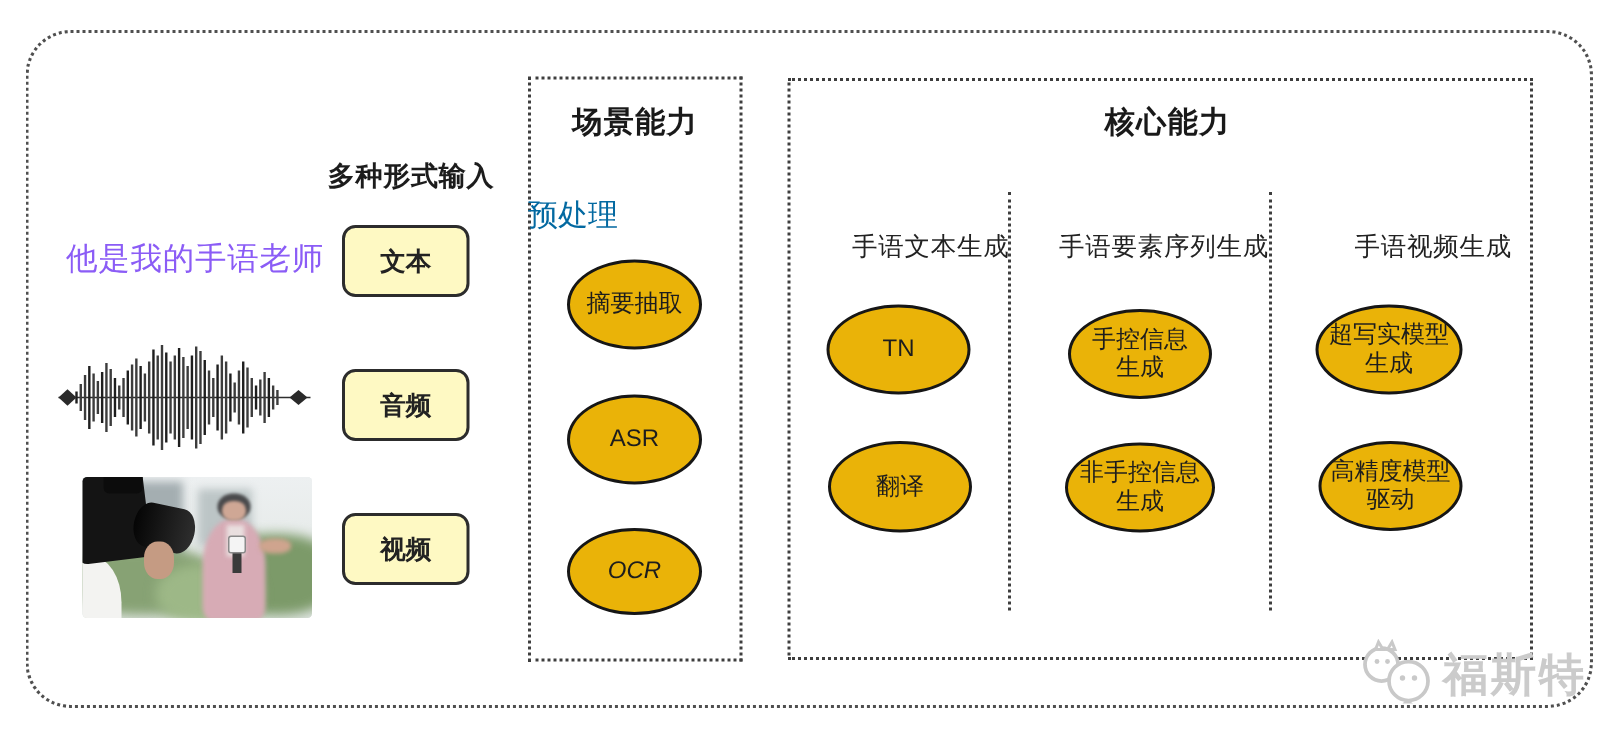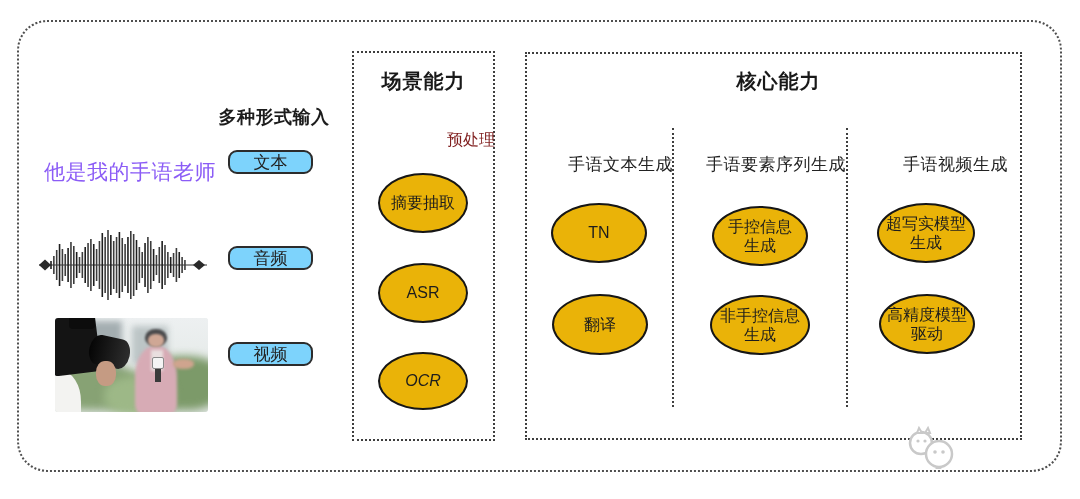--- a/index.html
+++ b/index.html
@@ -79,7 +79,7 @@
   .core-title  { left: 530px; top: 68px; width: 497px; }
   .stage-label {
     left: 352px; top: 130px; width: 143px;
-    font-size: 16px; font-weight: 500; text-align: right; color: #7f1d1d;
+    font-size: 20px; font-weight: 500; text-align: left; color: #0369a1;
   }
   .col-divider { width: 0; border-left: 2px dotted #3e3e3e; top: 128px; height: 279px; }
   .divider-1 { left: 672px; }

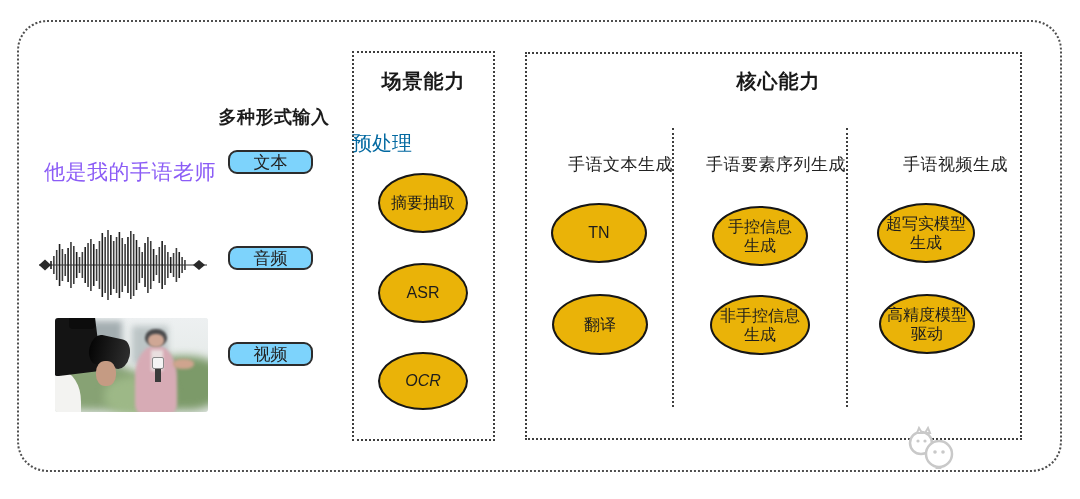--- a/index.html
+++ b/index.html
@@ -34,11 +34,11 @@
     letter-spacing: 0.5px; white-space: nowrap;
   }
   .type-box {
-    left: 228px; width: 85px; height: 24px;
+    left: 228px; width: 85px; height: 48px;
     border: 2px solid #2c2c2c; border-radius: 9px;
-    background: #7dd3fc;
+    background: #fef9c3;
     display: flex; align-items: center; justify-content: center;
-    font-size: 17px; font-weight: 400; color: #222;
+    font-size: 17px; font-weight: 700; color: #222;
   }
   .waveform { left: 37px; top: 226px; }
 

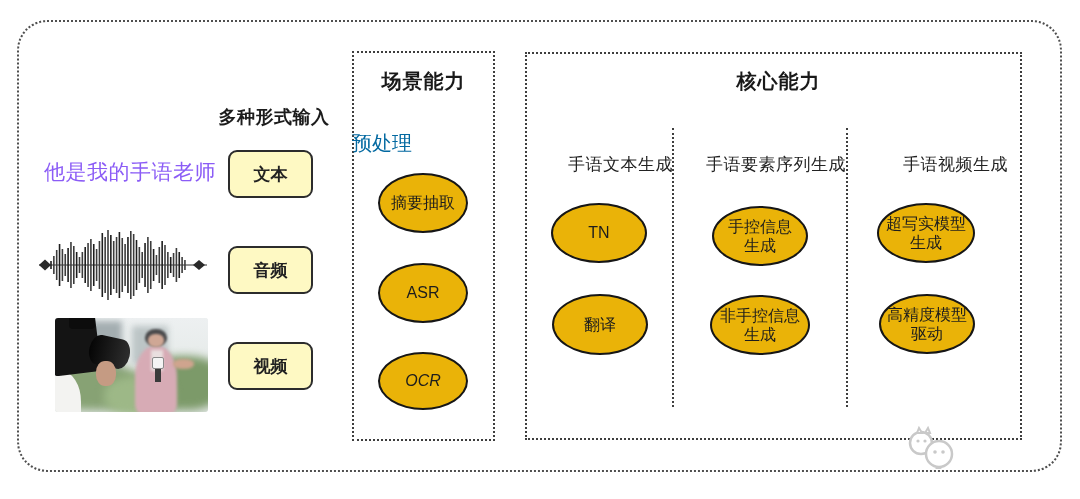--- a/index.html
+++ b/index.html
@@ -245,6 +245,7 @@
     <circle cx="38" cy="26" r="1.8" fill="#c9c9c9"></circle>
     <path d="M30 43 L33 40 L37 43 Z" fill="#c9c9c9"></path>
   </svg>
+  <div class="abs wm-text">福斯特</div>
 
 </div>
 

